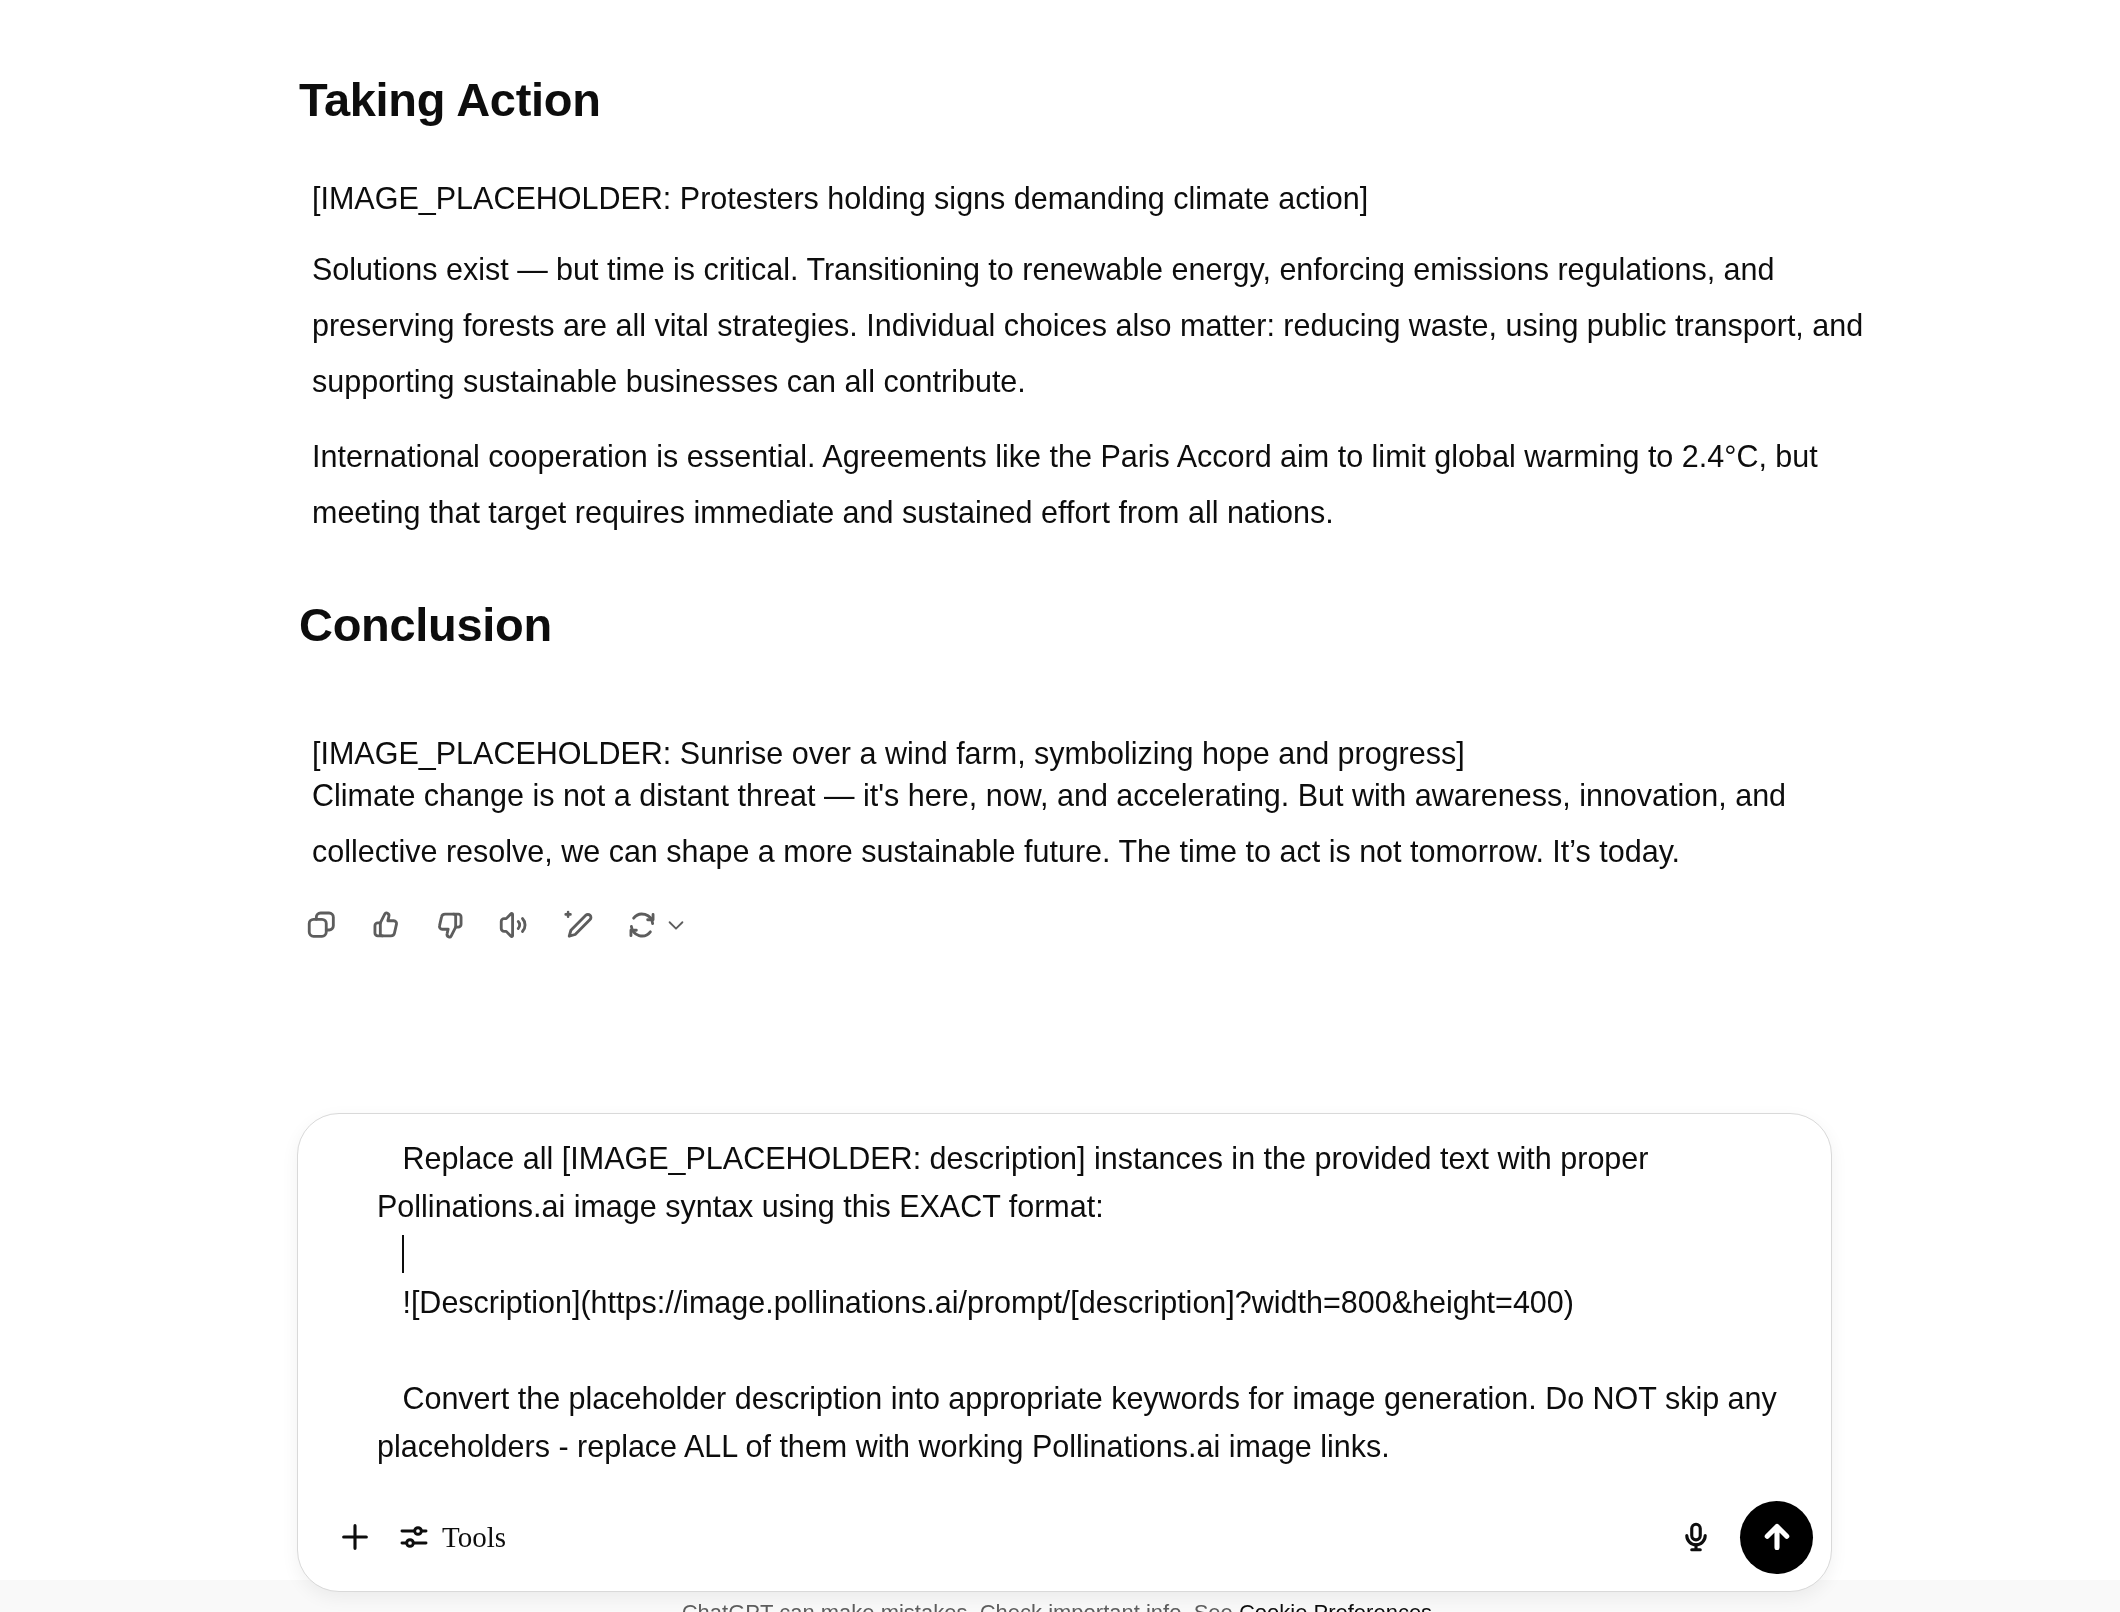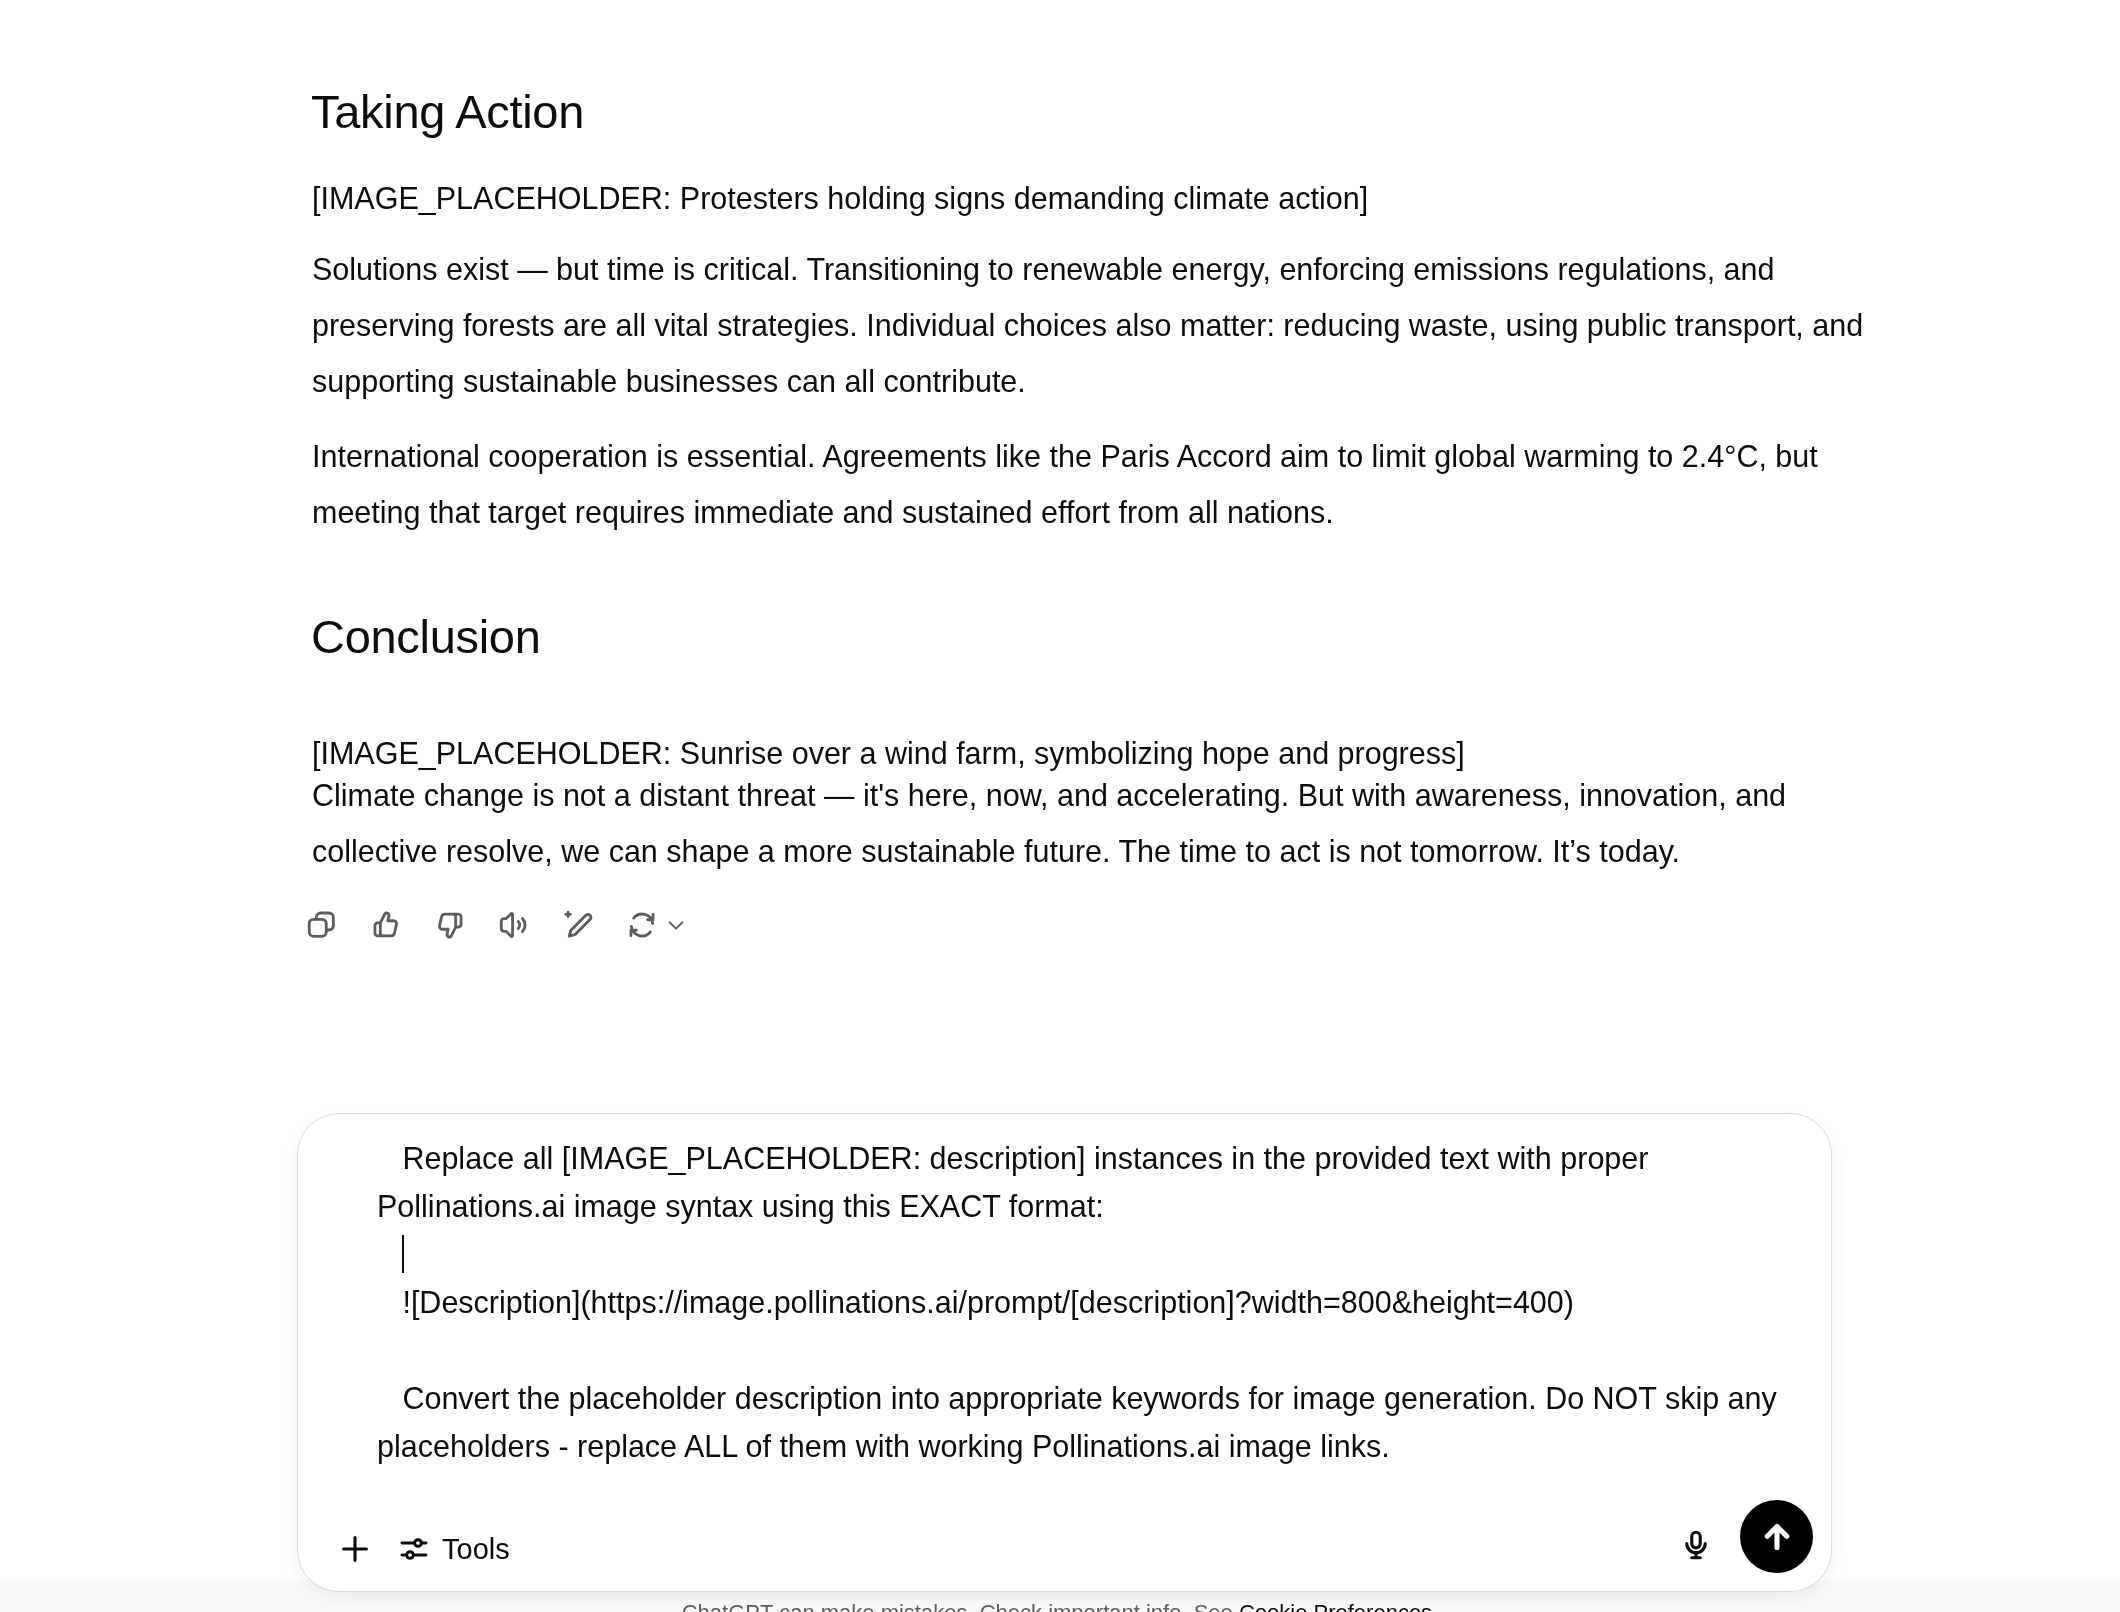--- a/index.html
+++ b/index.html
@@ -26,9 +26,9 @@
   .heading {
     position: absolute;
     left: 0;
-    margin: 12px;
+    margin: 0;
     font-size: 47px;
-    font-weight: normal;
+    font-weight: bold;
     letter-spacing: -0.3px;
     color: #0d0d0d;
     white-space: nowrap;

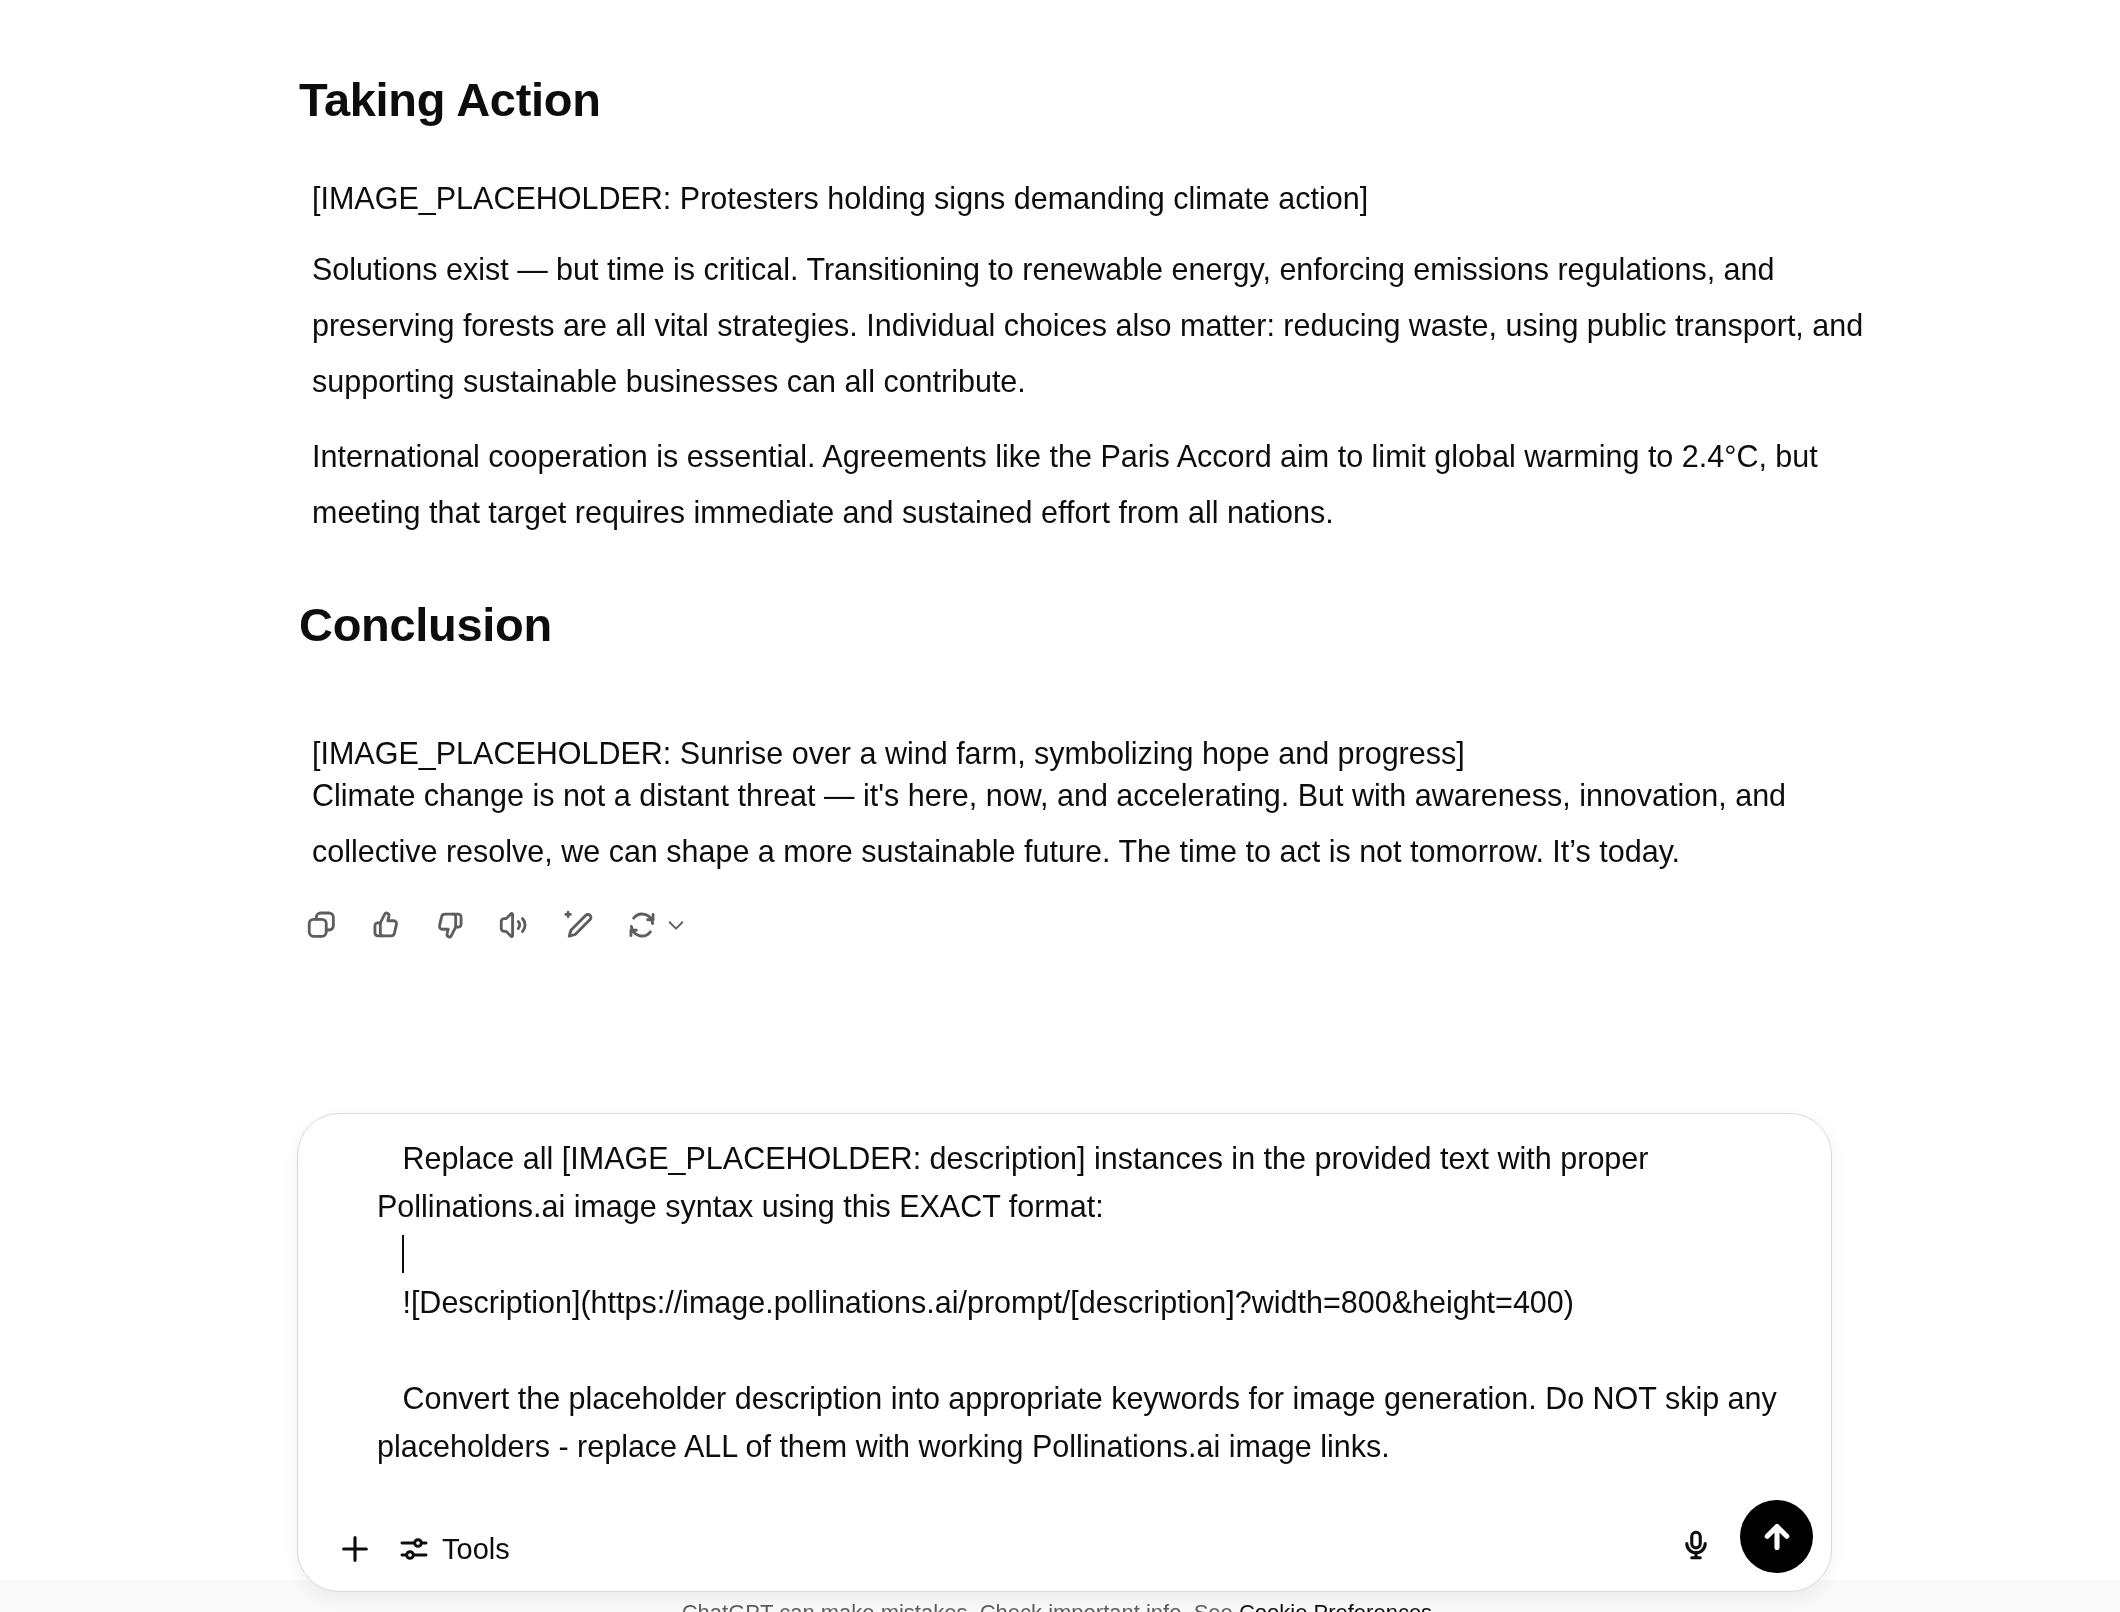--- a/index.html
+++ b/index.html
@@ -128,7 +128,8 @@
     bottom: 18px;
     height: 72px;
     display: flex;
-    align-items: flex-end;
+    align-items: center;
+    font-family: Liberation Serif, serif;
   }
   .tb-btn {
     display: flex;

